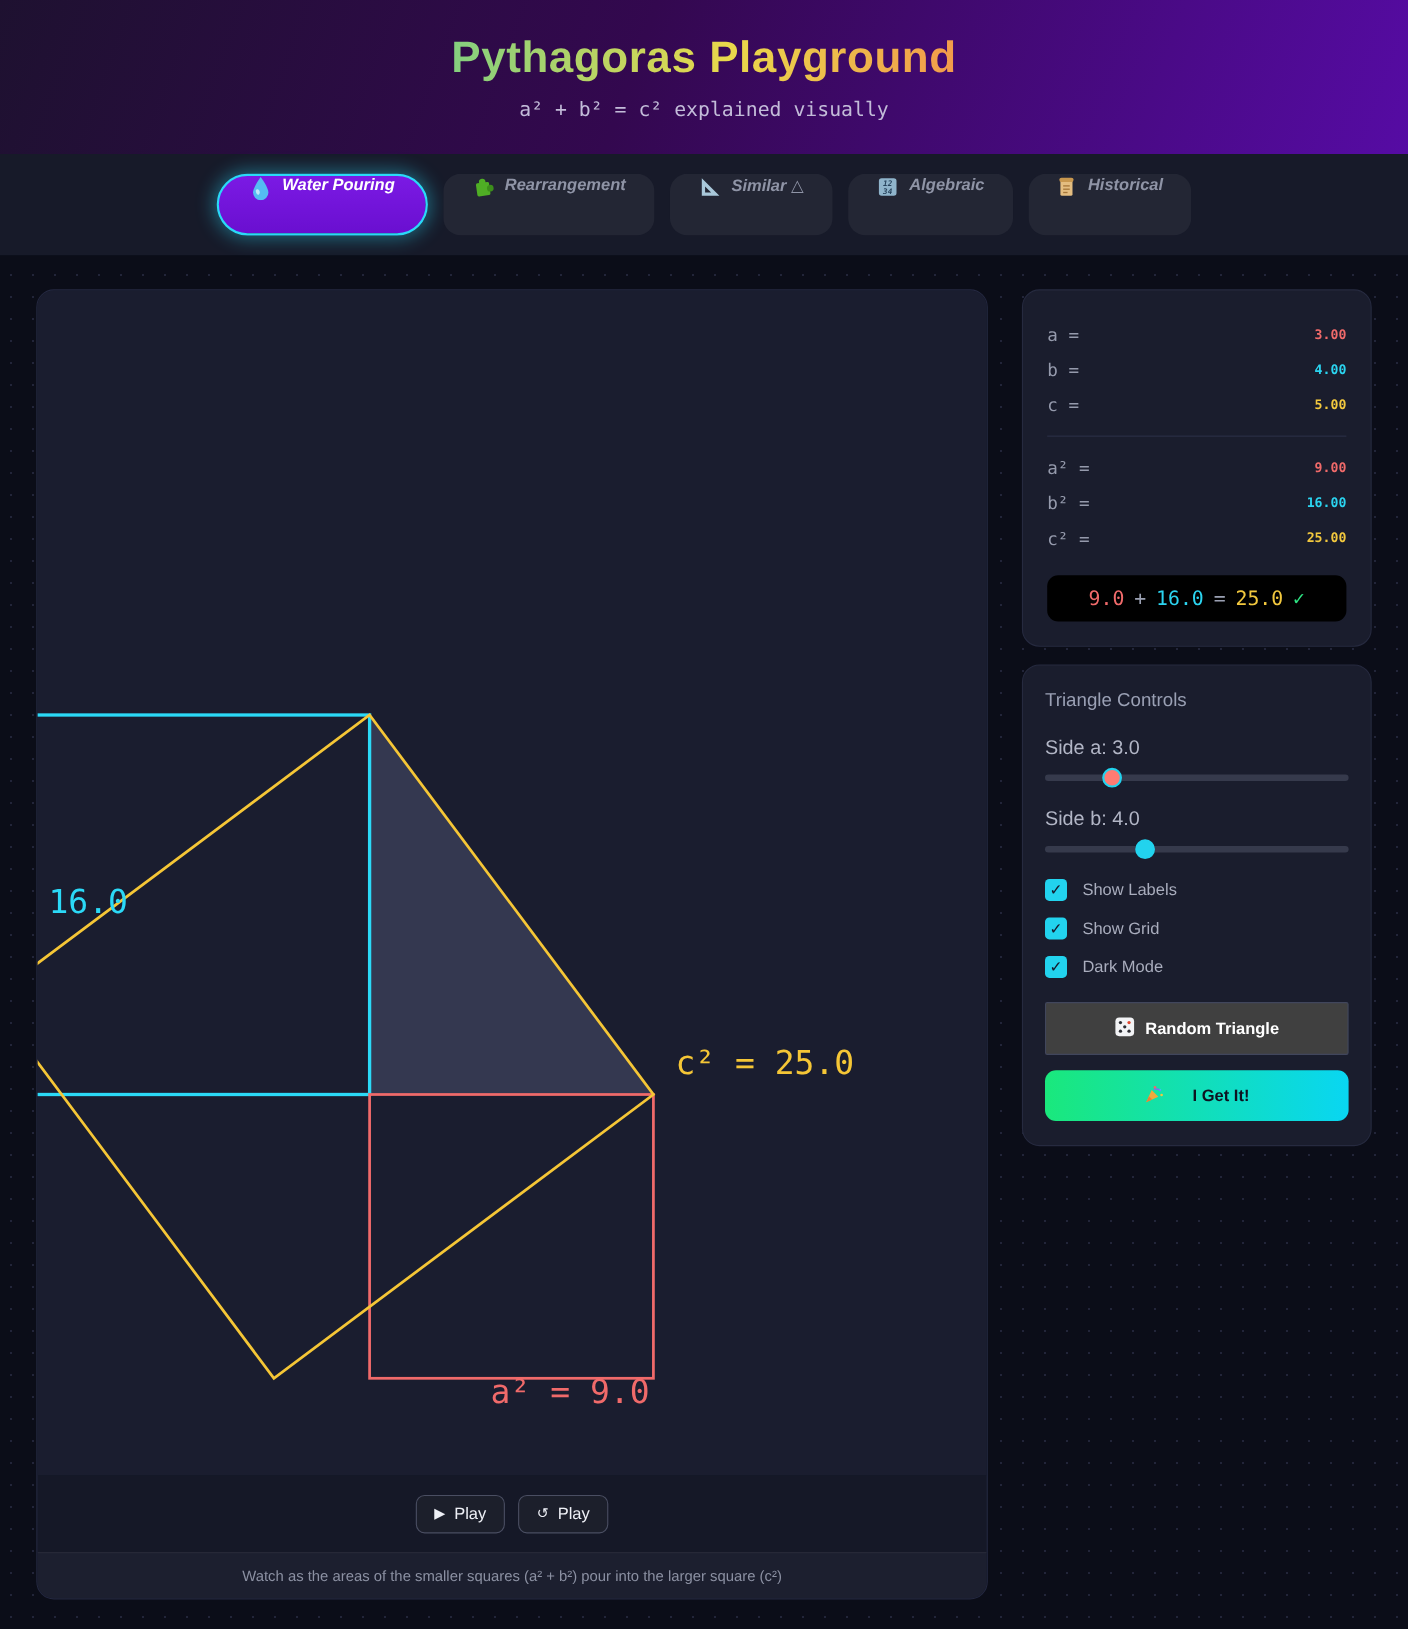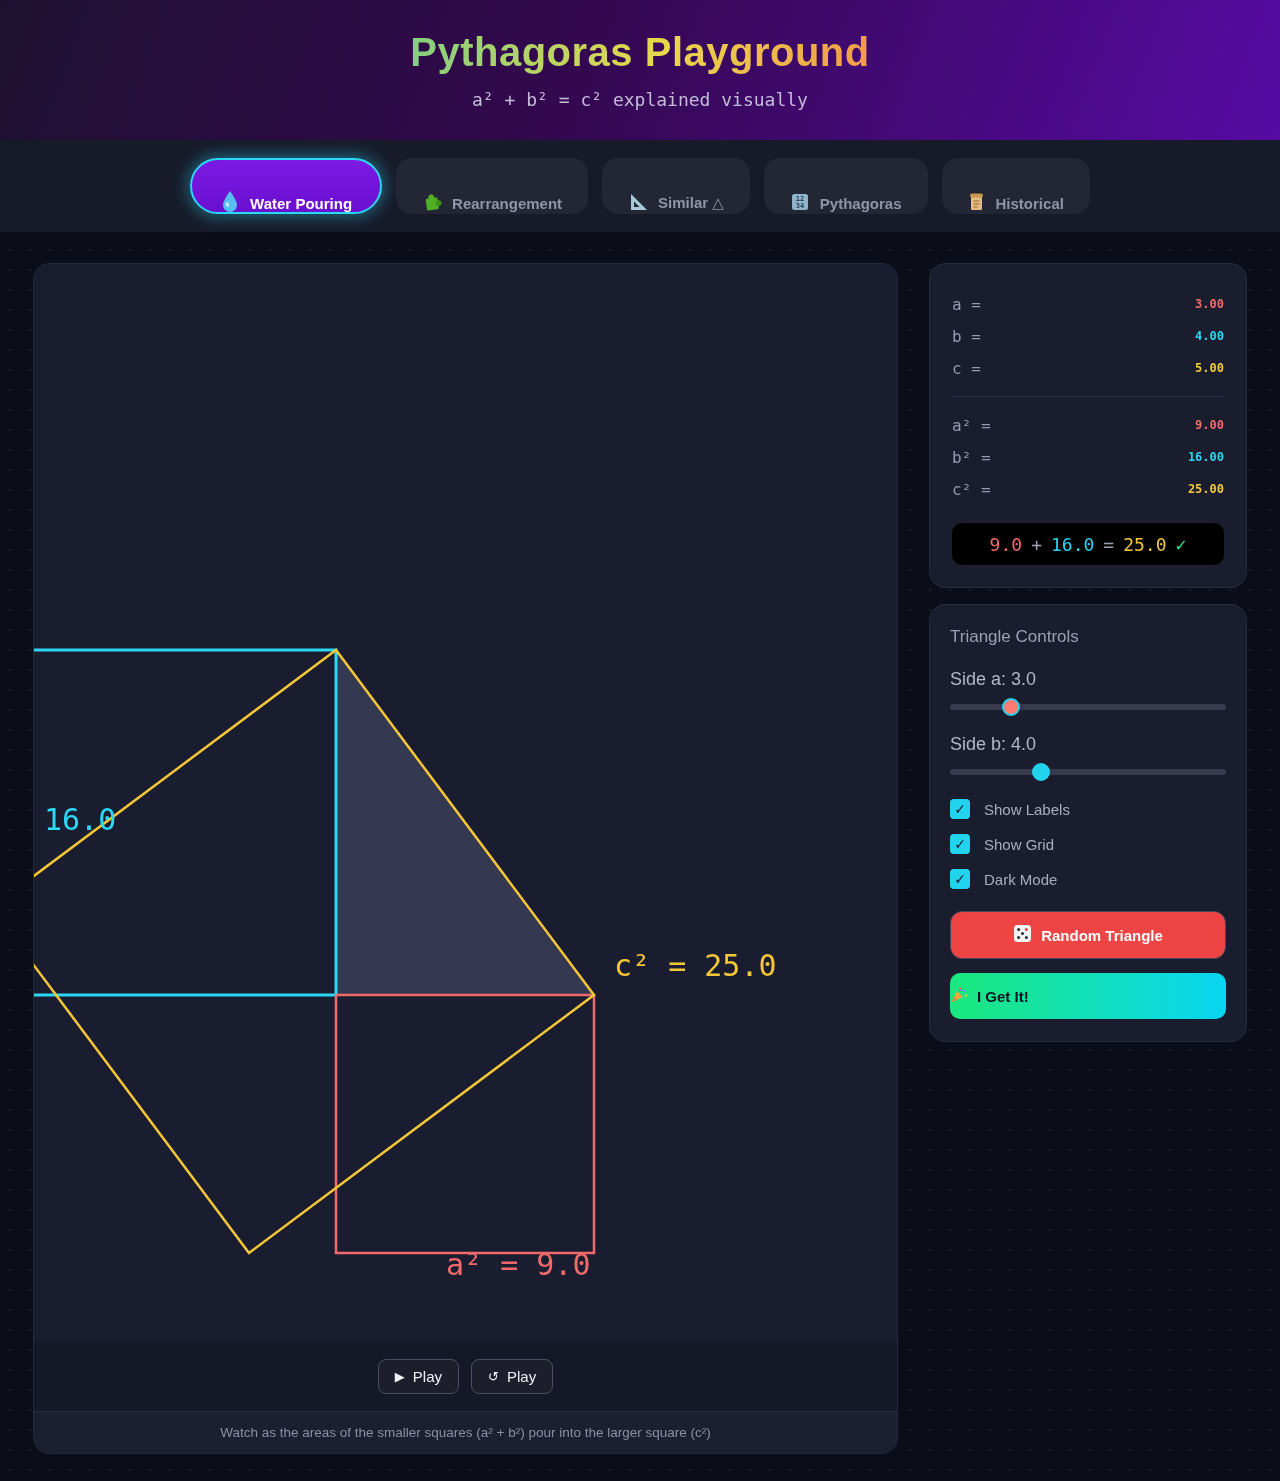--- a/index.html
+++ b/index.html
@@ -38,7 +38,7 @@
   .tab {
     height:56px; padding:0 24px; border-radius:16px;
     background:#232634; color:#8f94a6; font-size:15px; font-weight:600;
-    display:flex; align-items:flex-end; gap:10px; cursor:pointer; border:2px solid transparent;
+    display:flex; align-items:flex-start; gap:10px; cursor:pointer; border:2px solid transparent;font-style:italic;
   }
   .tab.active {
     border-radius:28px; padding:0 28px;

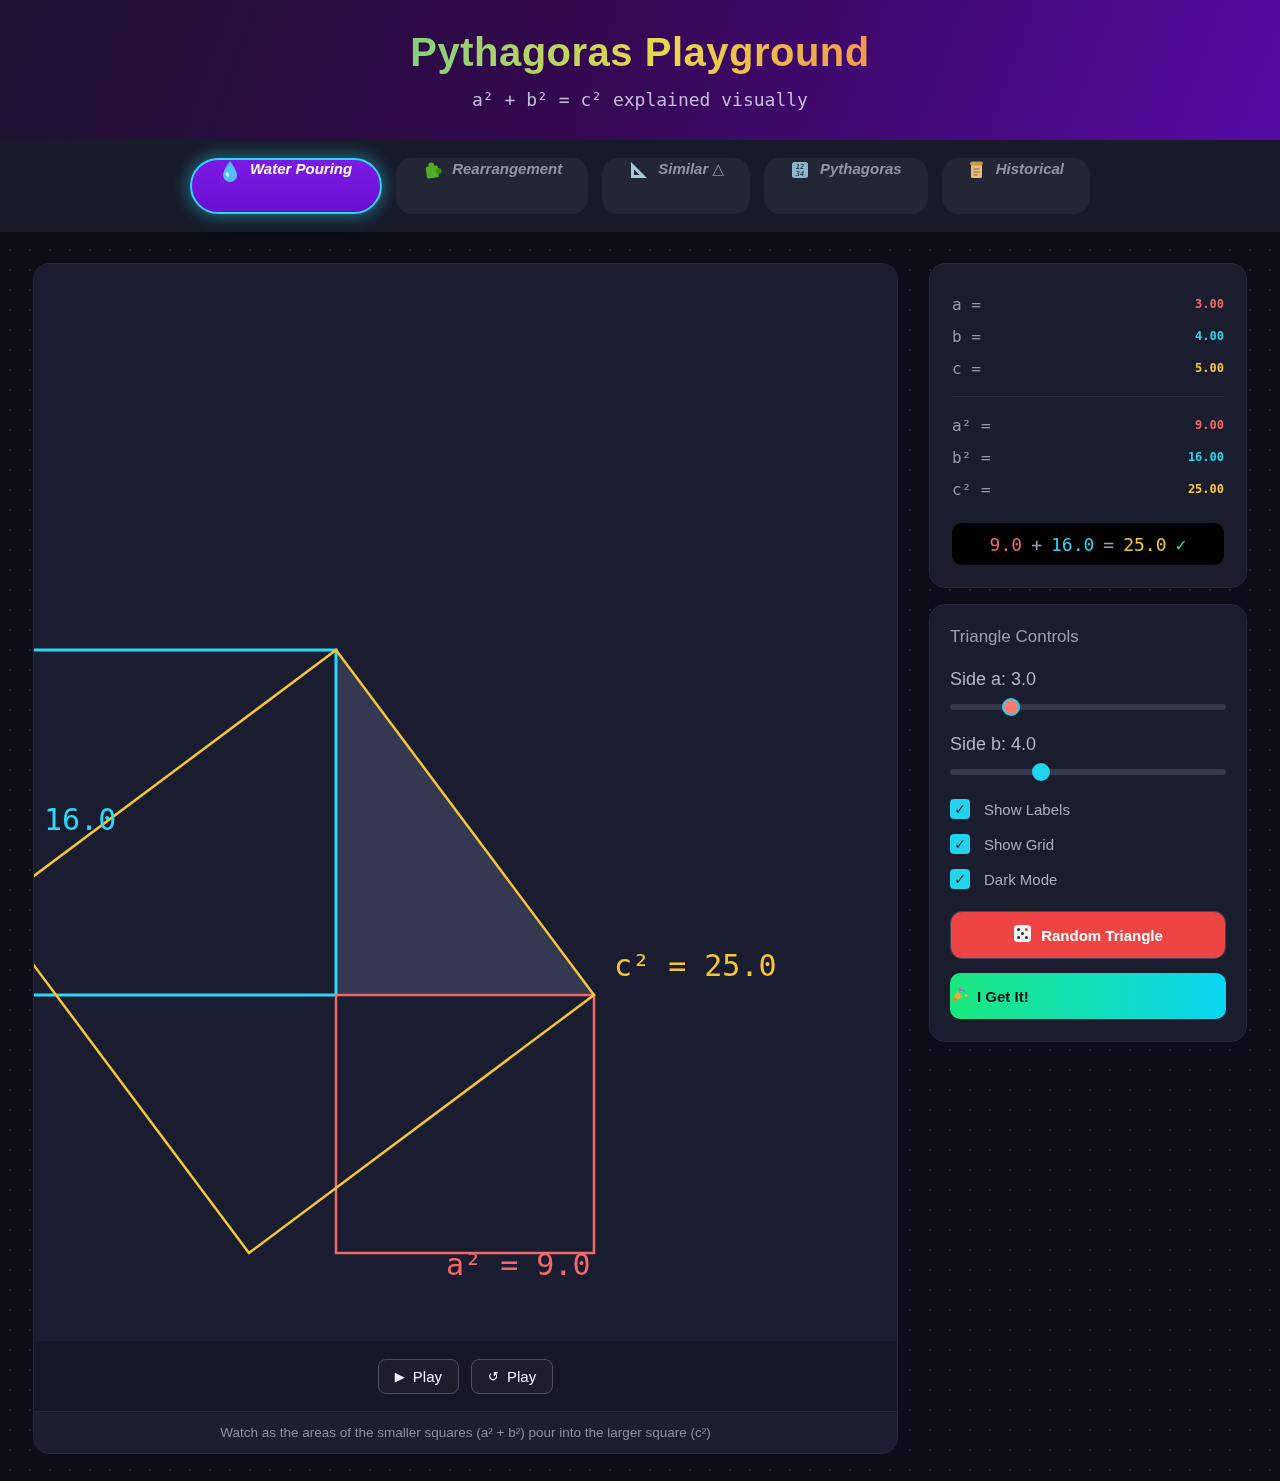--- a/index.html
+++ b/index.html
@@ -181,7 +181,7 @@
         <text x="10" y="16.4" text-anchor="middle" font-size="7" font-weight="bold" fill="#27435c" font-family="DejaVu Sans Mono,monospace">34</text>
       </svg>
     </span>
-    <span>Pythagoras</span>
+    <span>Algebraic</span>
   </div>
   <div class="tab">
     <span>

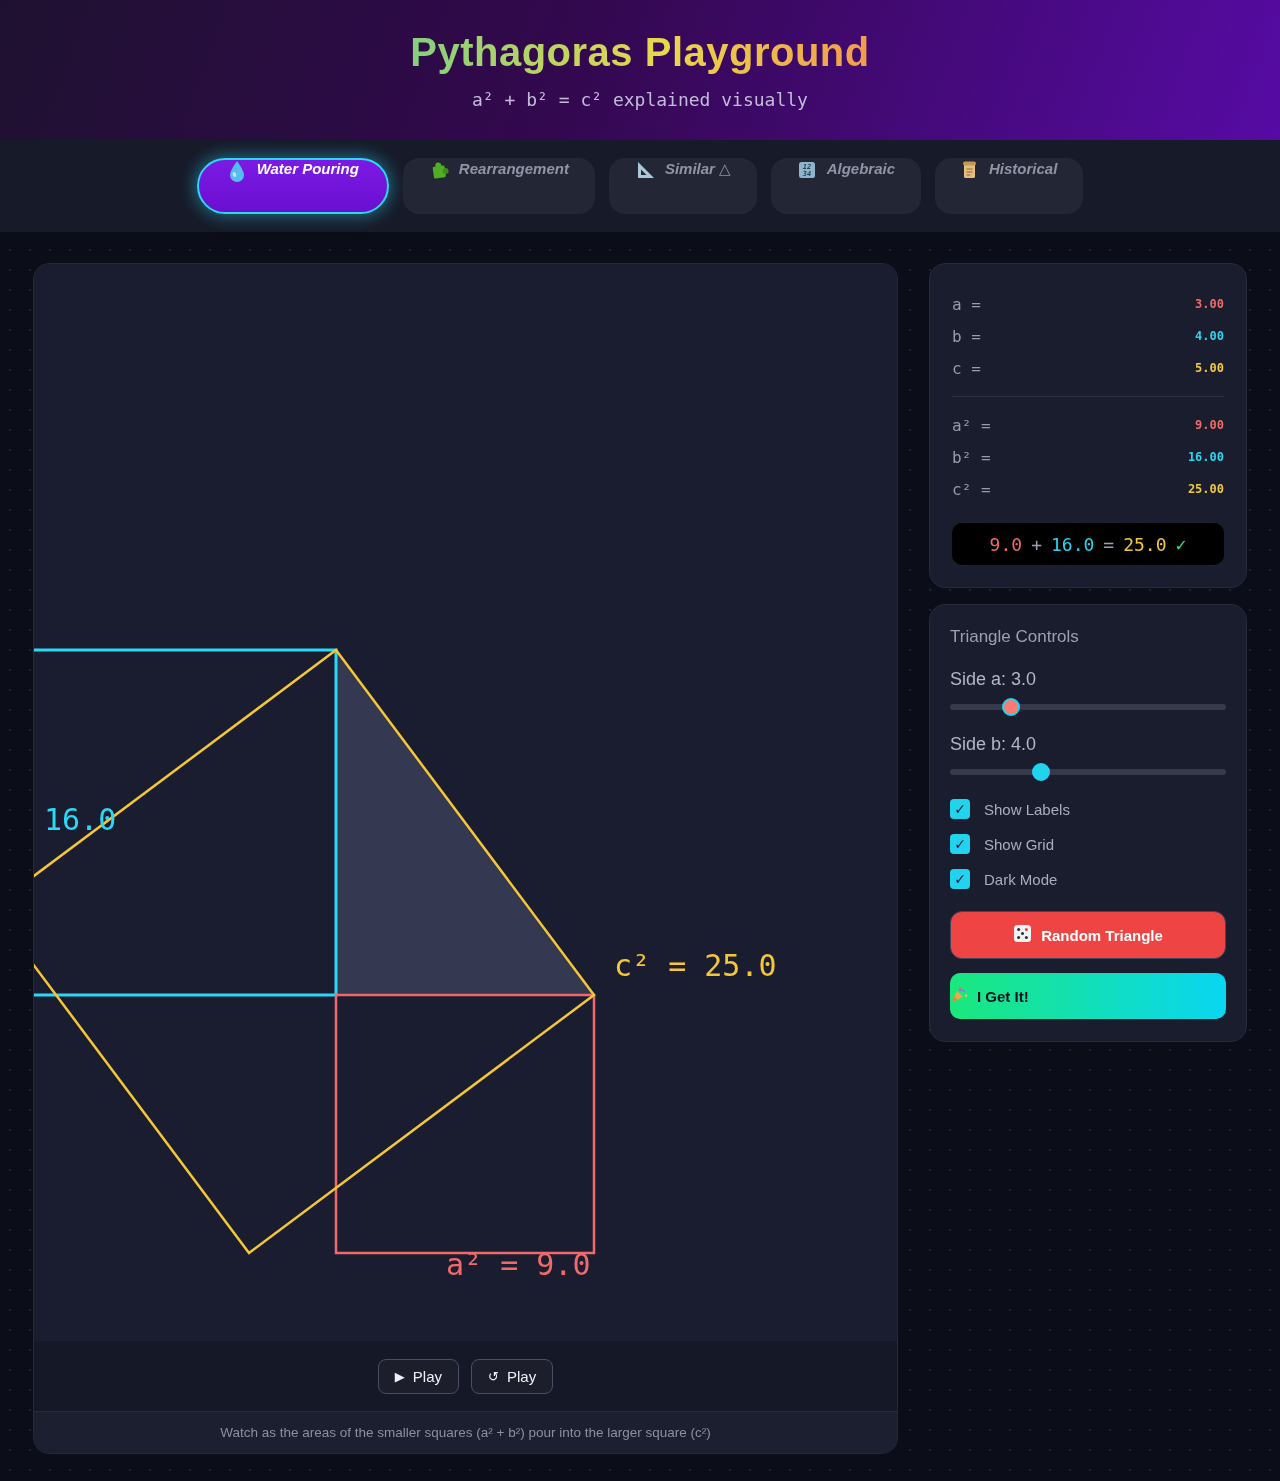--- a/index.html
+++ b/index.html
@@ -121,8 +121,8 @@
   .check-label { color:#a9adbd; font-size:15px; }
 
   .btn-random {
-    margin-top:22px; width:100%; height:48px; border-radius:12px;
-    background:#ef4444; border:1px solid #41465c; color:#ffffff;
+    margin-top:22px; width:100%; height:48px; border-radius:2px;
+    background:#404040; border:1px solid #41465c; color:#ffffff;
     font-size:15px; font-weight:700;
     display:flex; align-items:center; justify-content:center; gap:9px; cursor:pointer;
     font-family:"Liberation Sans","DejaVu Sans",sans-serif;

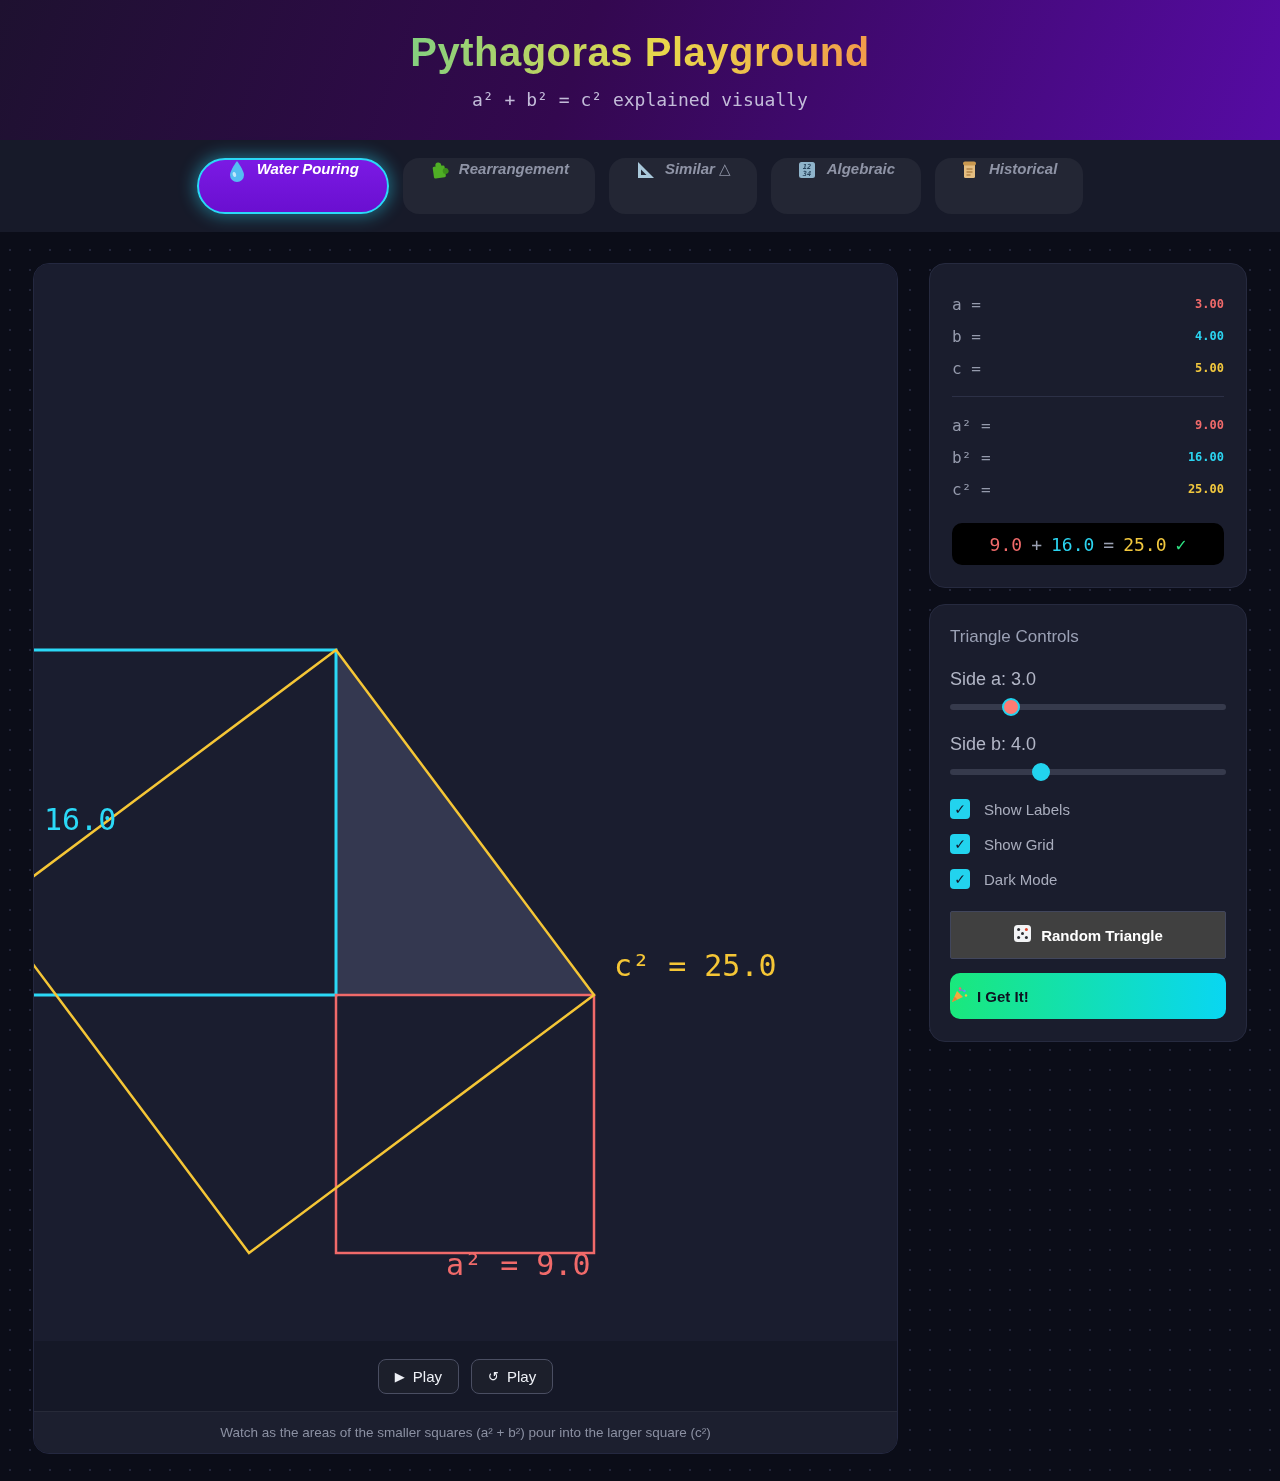--- a/index.html
+++ b/index.html
@@ -131,7 +131,7 @@
     margin-top:14px; width:100%; height:46px; border-radius:10px; border:none;
     background:linear-gradient(90deg,#1ae87c,#09d6f2); color:#0e1220;
     font-size:15px; font-weight:700;
-    display:flex; align-items:center; justify-content:flex-start; gap:8px; cursor:pointer;
+    display:flex; align-items:center; justify-content:center; gap:25px; cursor:pointer;
     font-family:"Liberation Sans","DejaVu Sans",sans-serif;
   }
 </style>

